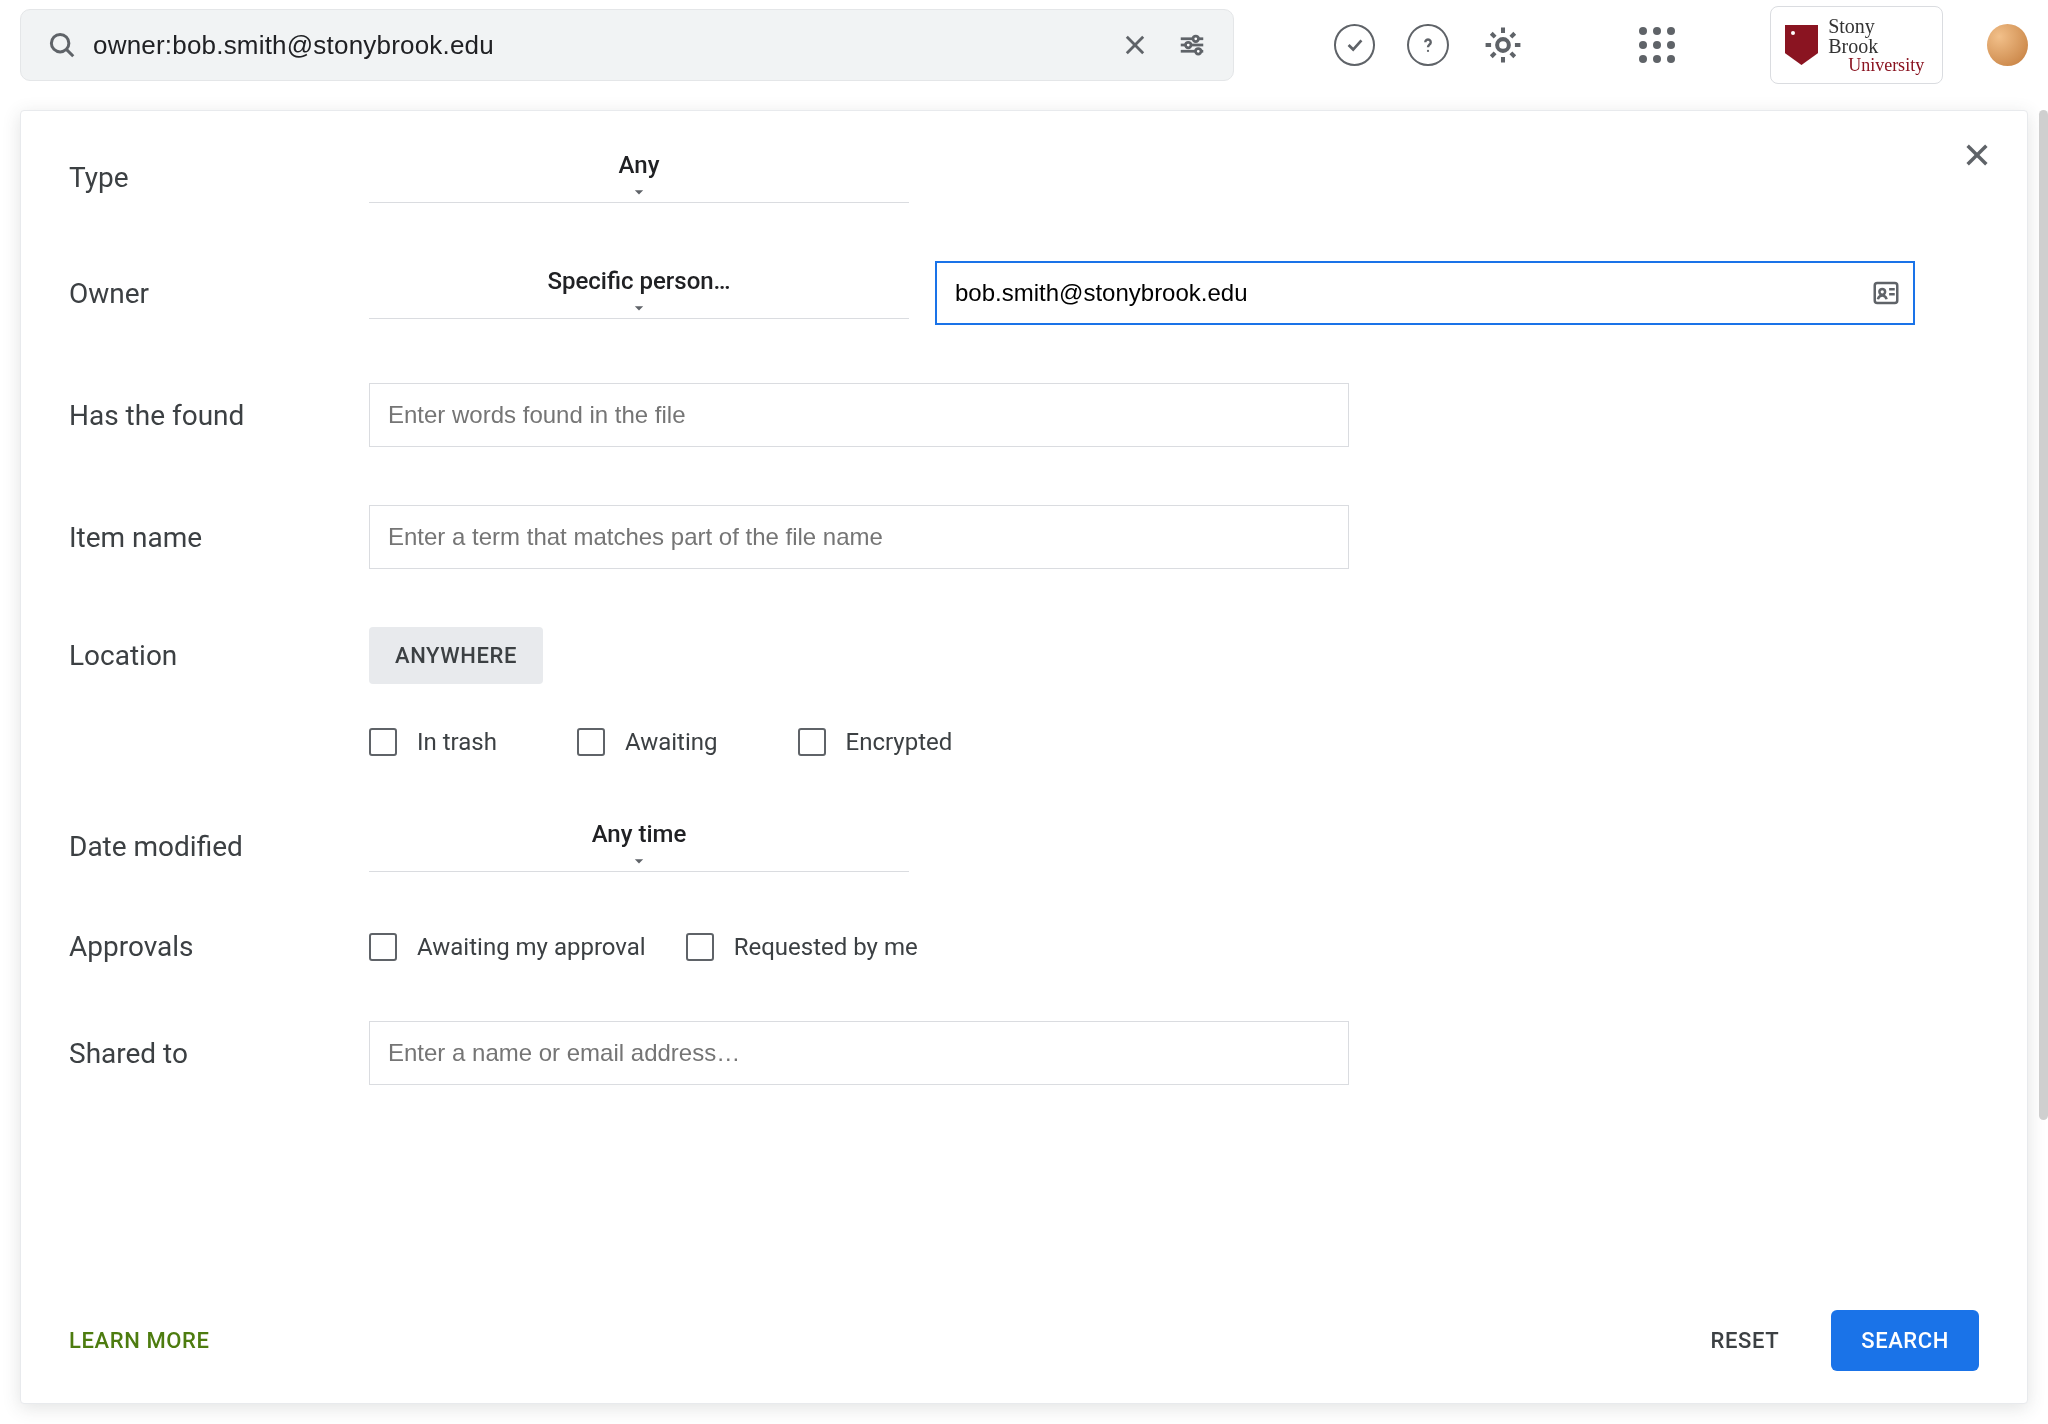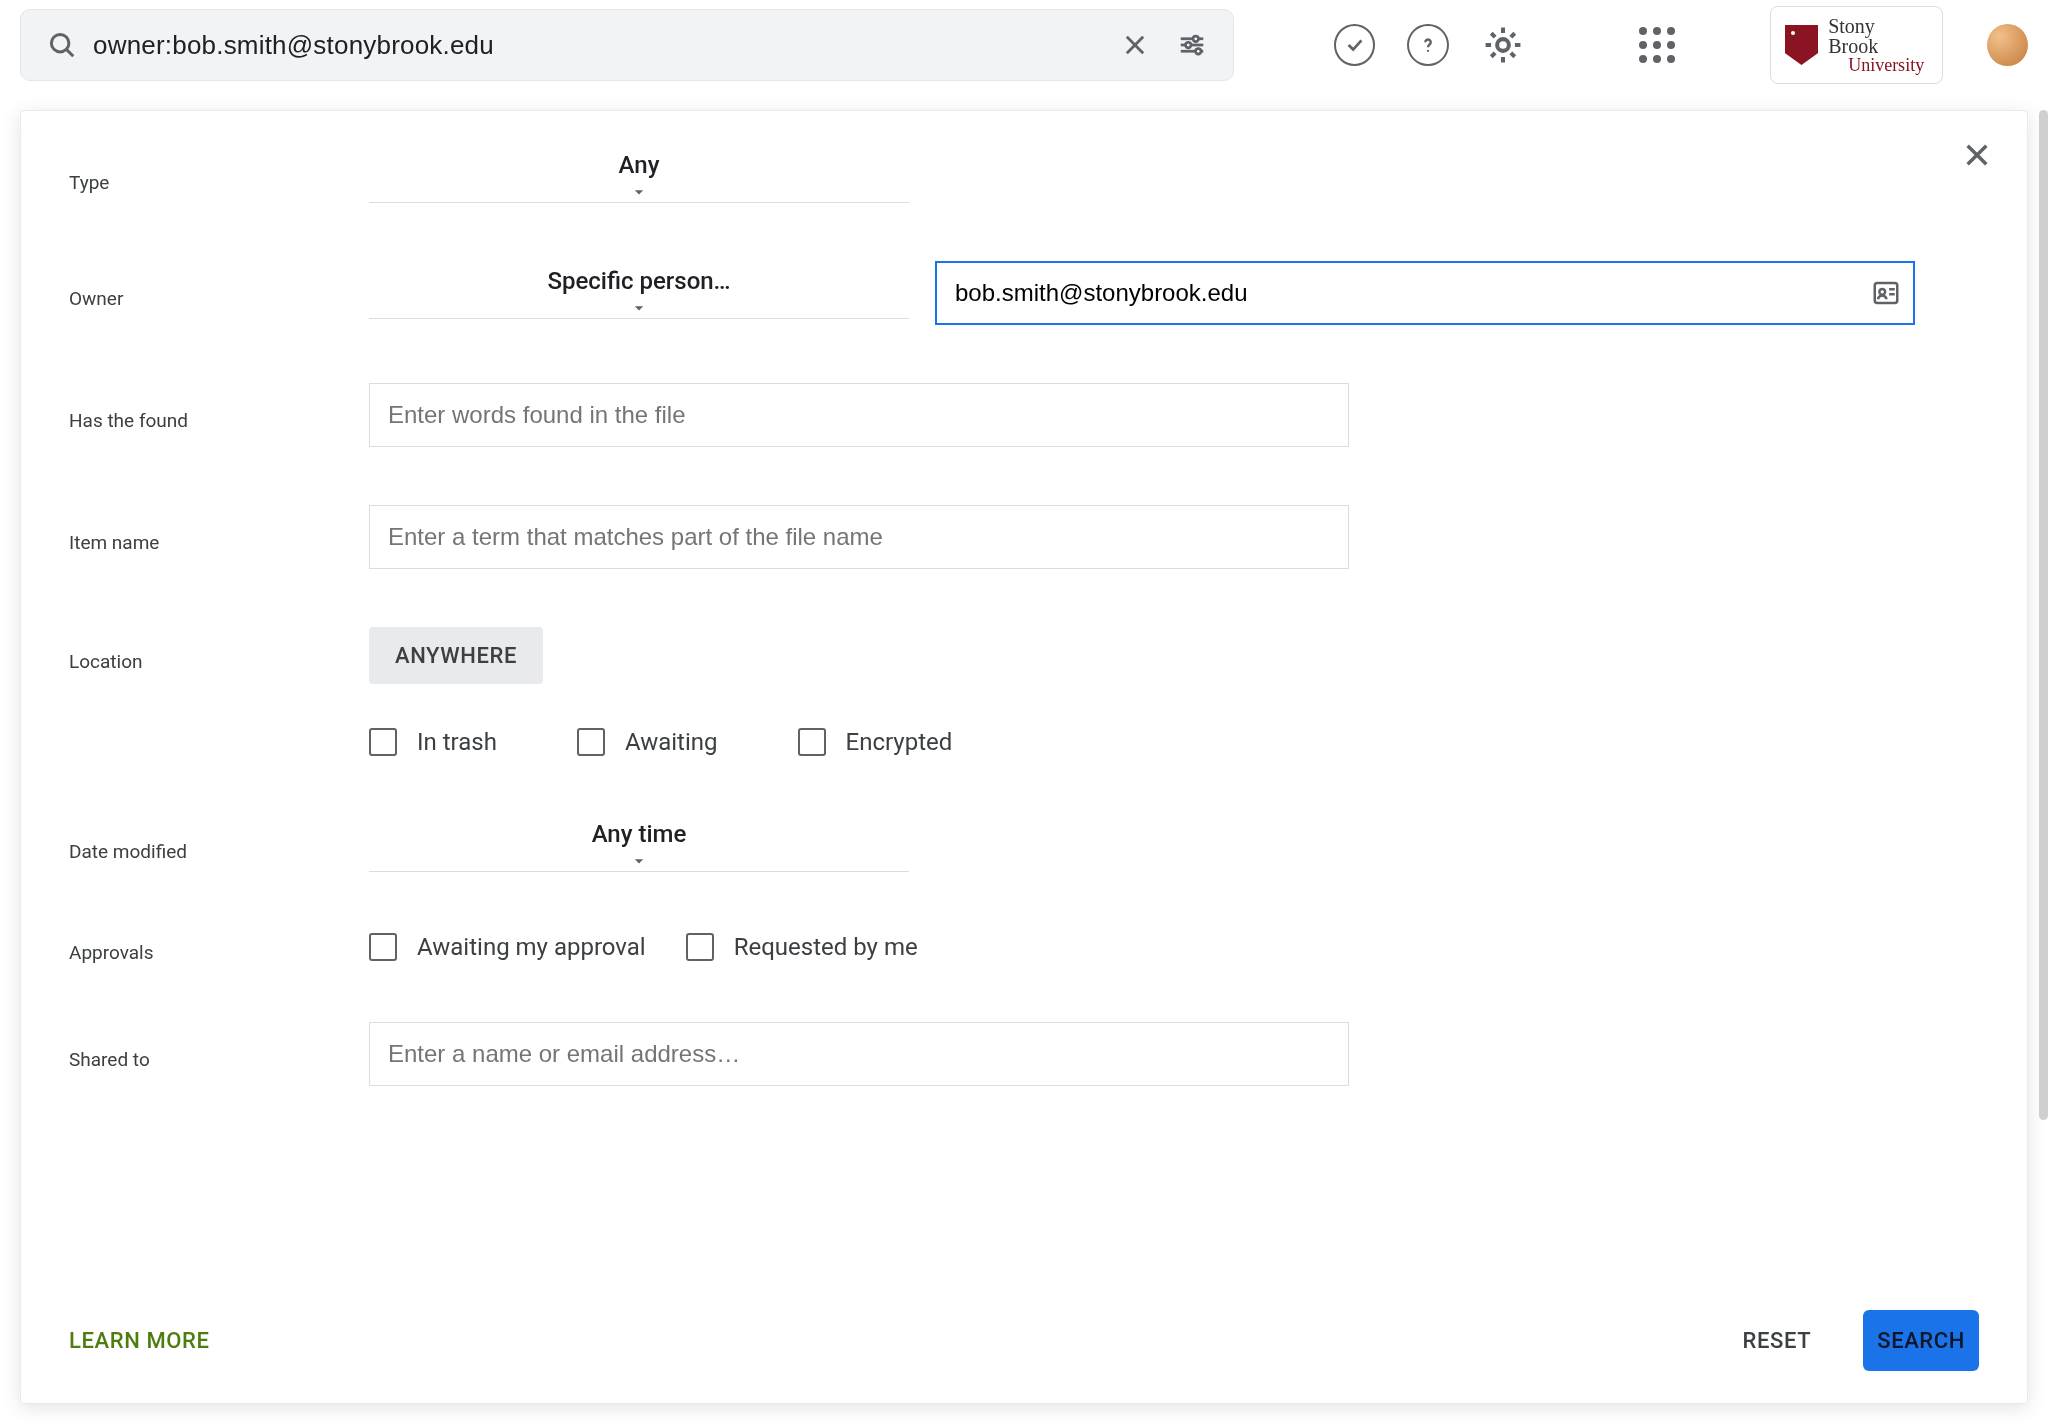--- a/index.html
+++ b/index.html
@@ -96,7 +96,7 @@
   .row { display:flex; align-items:center; margin-bottom: 58px; }
   .row.loc { margin-bottom: 44px; }
   .row.checks { margin-bottom: 64px; }
-  .label { width: 300px; font-size:19px; color:#3c4043;margin-top:11px; }
+  .label { width: 300px; font-size:28px; color:#3c4043; }
 
   .select {
     display:flex; justify-content:space-between; align-items:center;

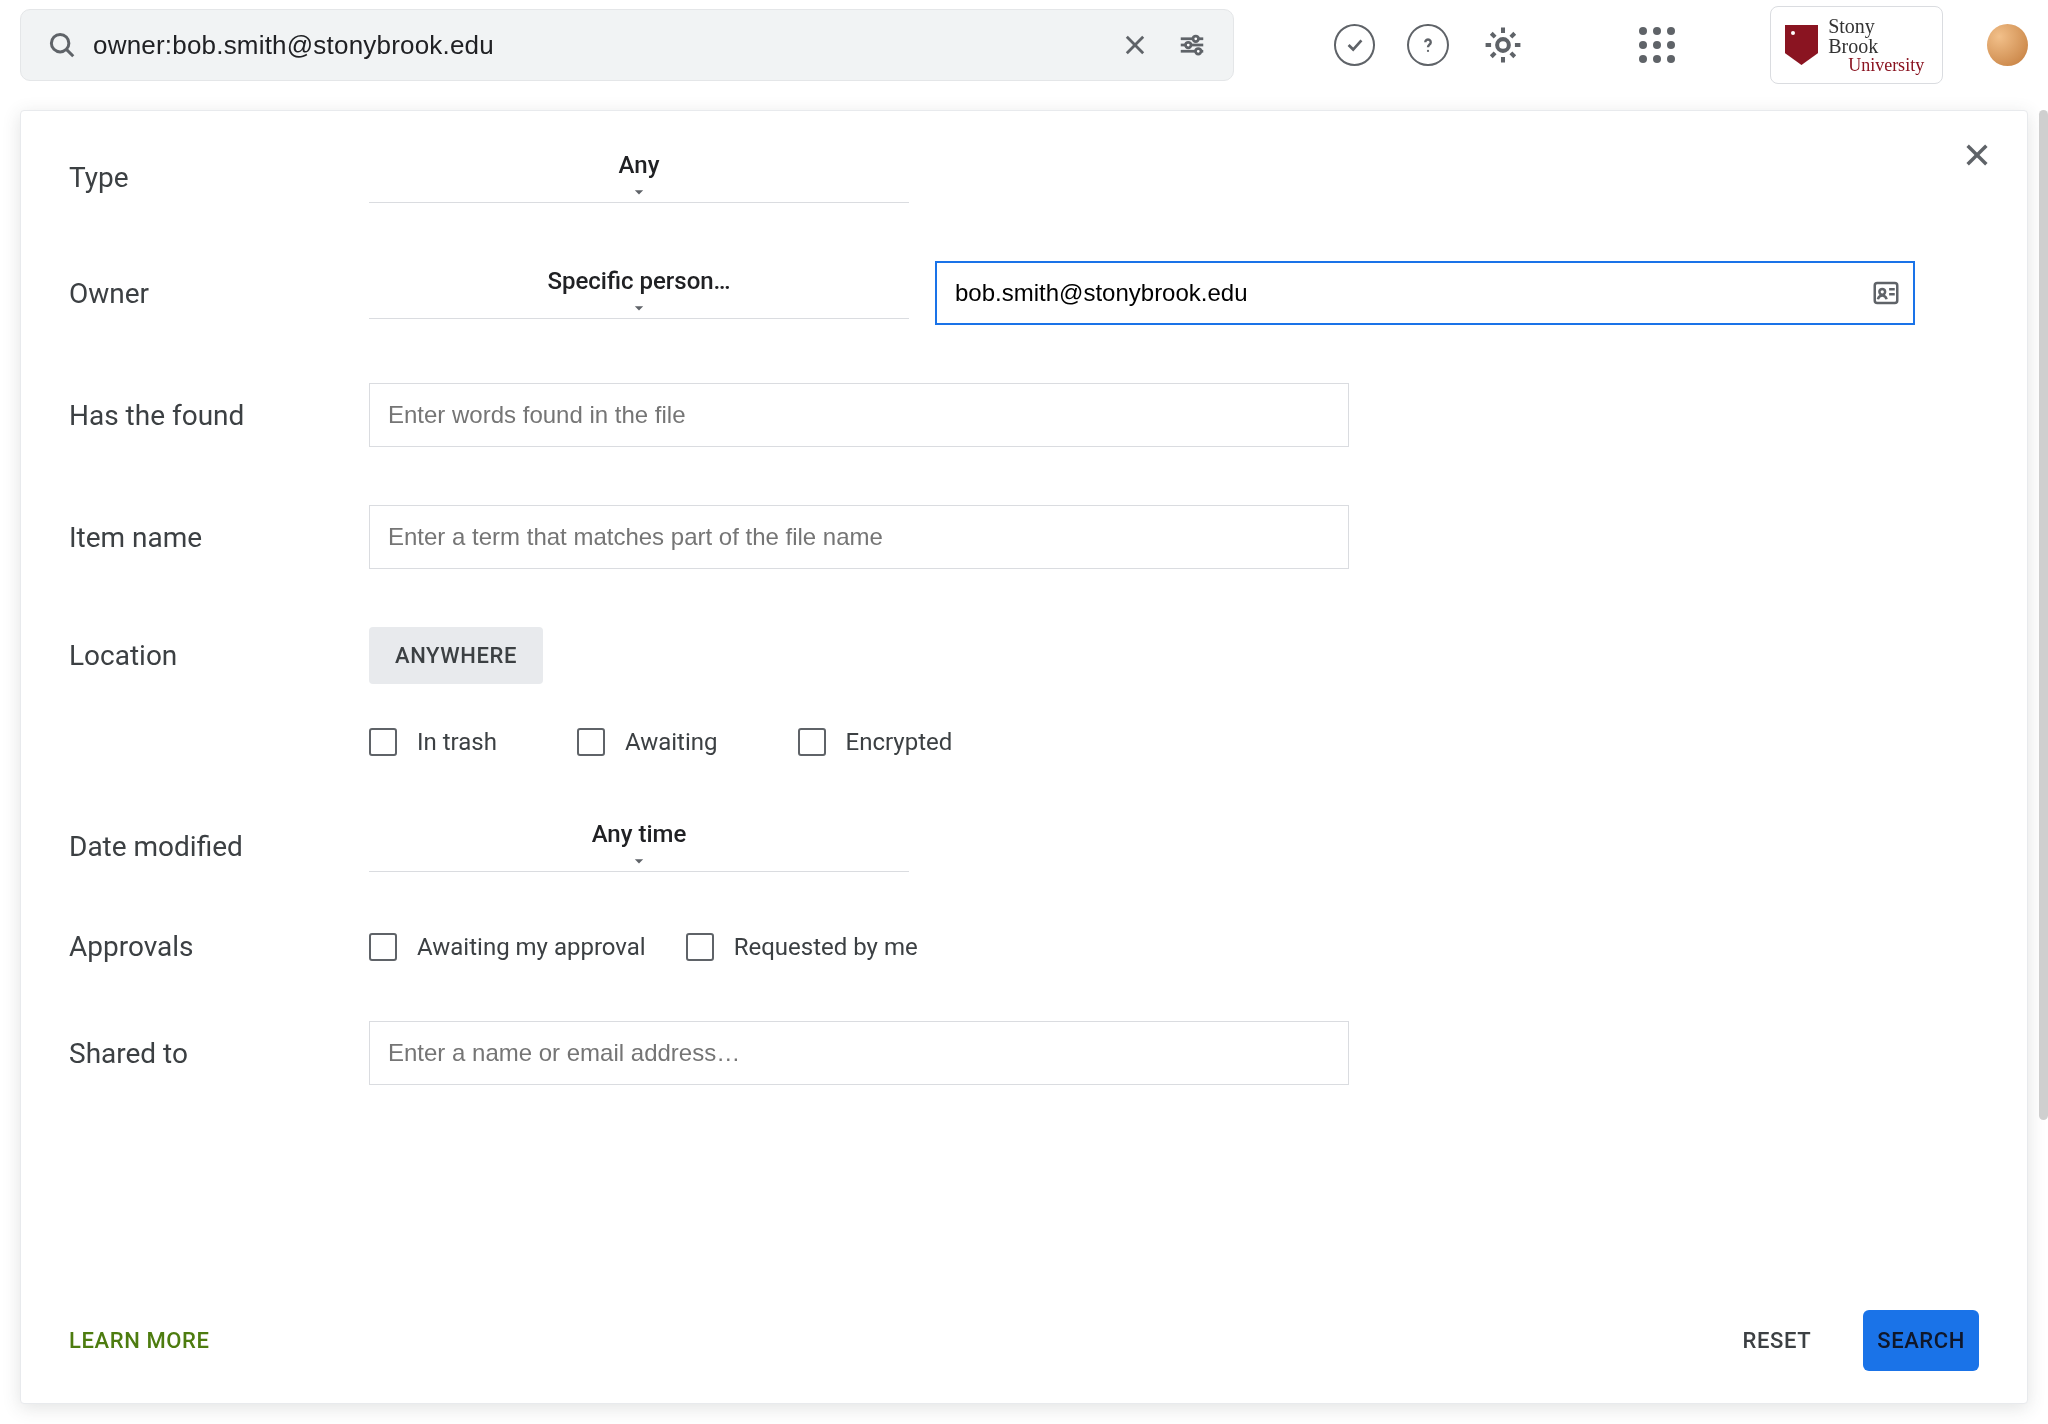--- a/index.html
+++ b/index.html
@@ -157,9 +157,9 @@
   .spacer { flex:1; }
   .btn-flat { font-size:22px; font-weight:500; letter-spacing:0.6px; color:#3c4043; padding:16px 24px; cursor:pointer; }
   .btn-primary {
-    background:#1a73e8; color:#0f172a;
+    background:#1a73e8; color:#ffffff;
     font-size:22px; font-weight:500; letter-spacing:0.6px;
-    padding:18px 14px; border-radius:6px;
+    padding:18px 30px; border-radius:6px;
     margin-left: 28px; cursor:pointer;
   }
 

